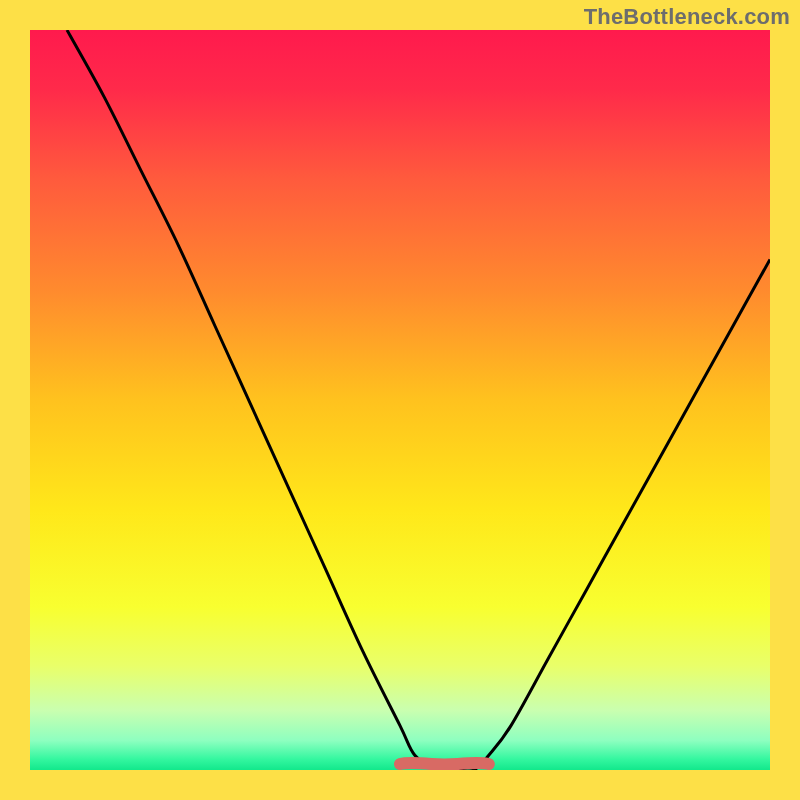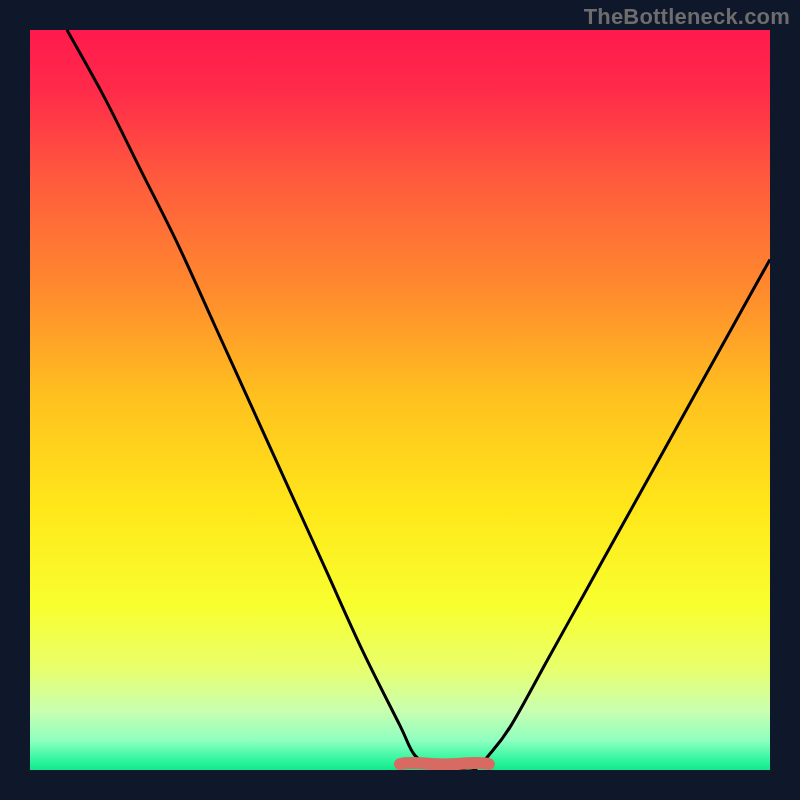--- a/index.html
+++ b/index.html
@@ -16,7 +16,7 @@
     top: 0;
     width: 800px;
     height: 800px;
-    background: #0f172a;
+    background: #fde047;
   }
   .plot {
     position: absolute;

